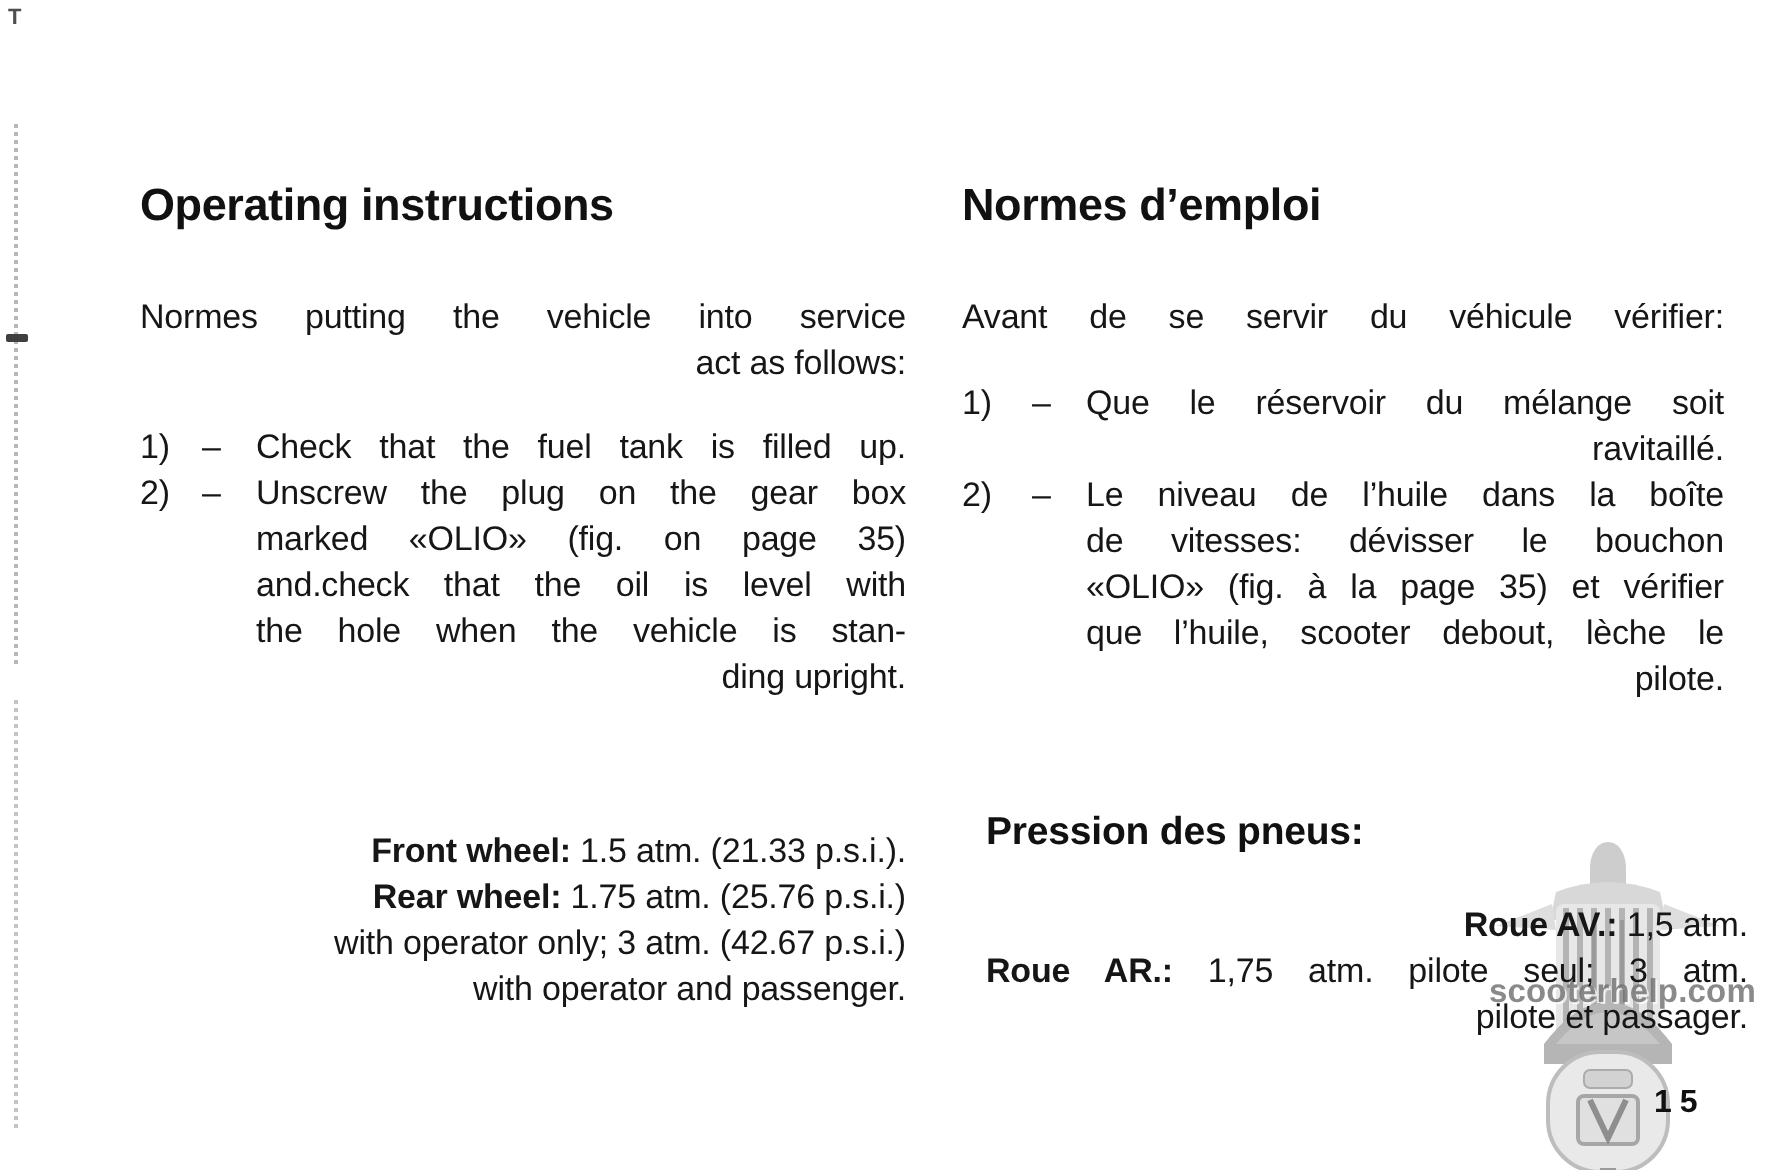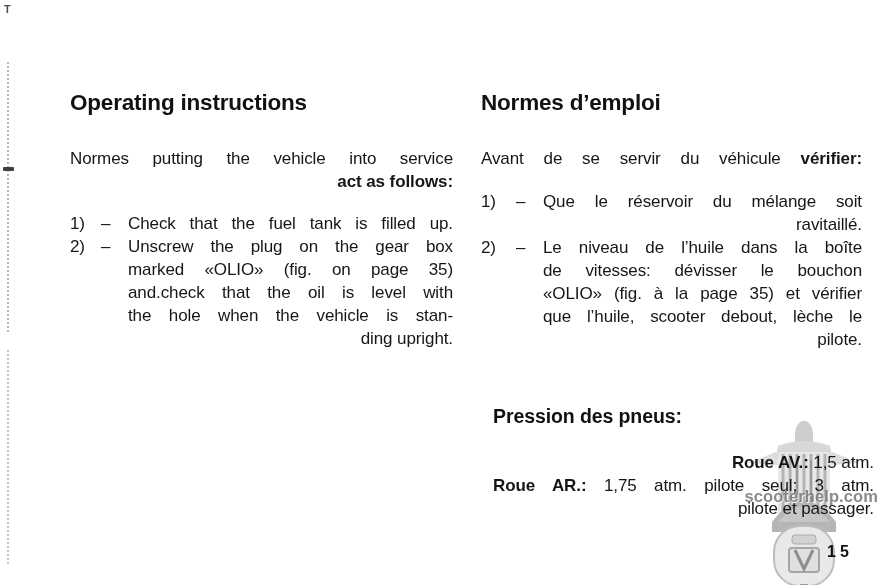--- a/index.html
+++ b/index.html
@@ -15,7 +15,7 @@
   .intro{margin-top:31px;}
   .jl{text-align:justify;text-align-last:justify;}
   .ll{text-align:right;}
-  .b{font-weight:700;}
+  .b{font-weight:400;}
   .list-en{margin-top:19px;}
   .list-fr{margin-top:20px;}
   .li{display:flex;align-items:flex-start;}

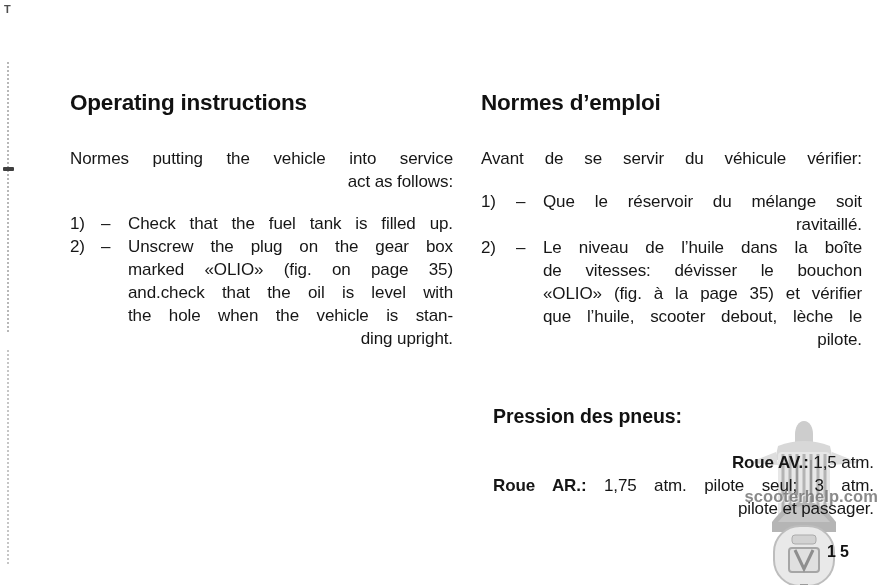--- a/index.html
+++ b/index.html
@@ -137,6 +137,12 @@
   </section>
 
   <section class="bottom tyre">
+    <div class="body">
+      <div class="ll"><span class="lbl">Front wheel:</span><span> 1.5 atm. (21.33 p.s.i.).</span></div>
+      <div class="ll"><span class="lbl">Rear wheel:</span><span> 1.75 atm. (25.76 p.s.i.)</span></div>
+      <div class="ll">with operator only; 3 atm. (42.67 p.s.i.)</div>
+      <div class="ll">with operator and passenger.</div>
+    </div>
   </section>
 
   <section class="bottom pneus">

